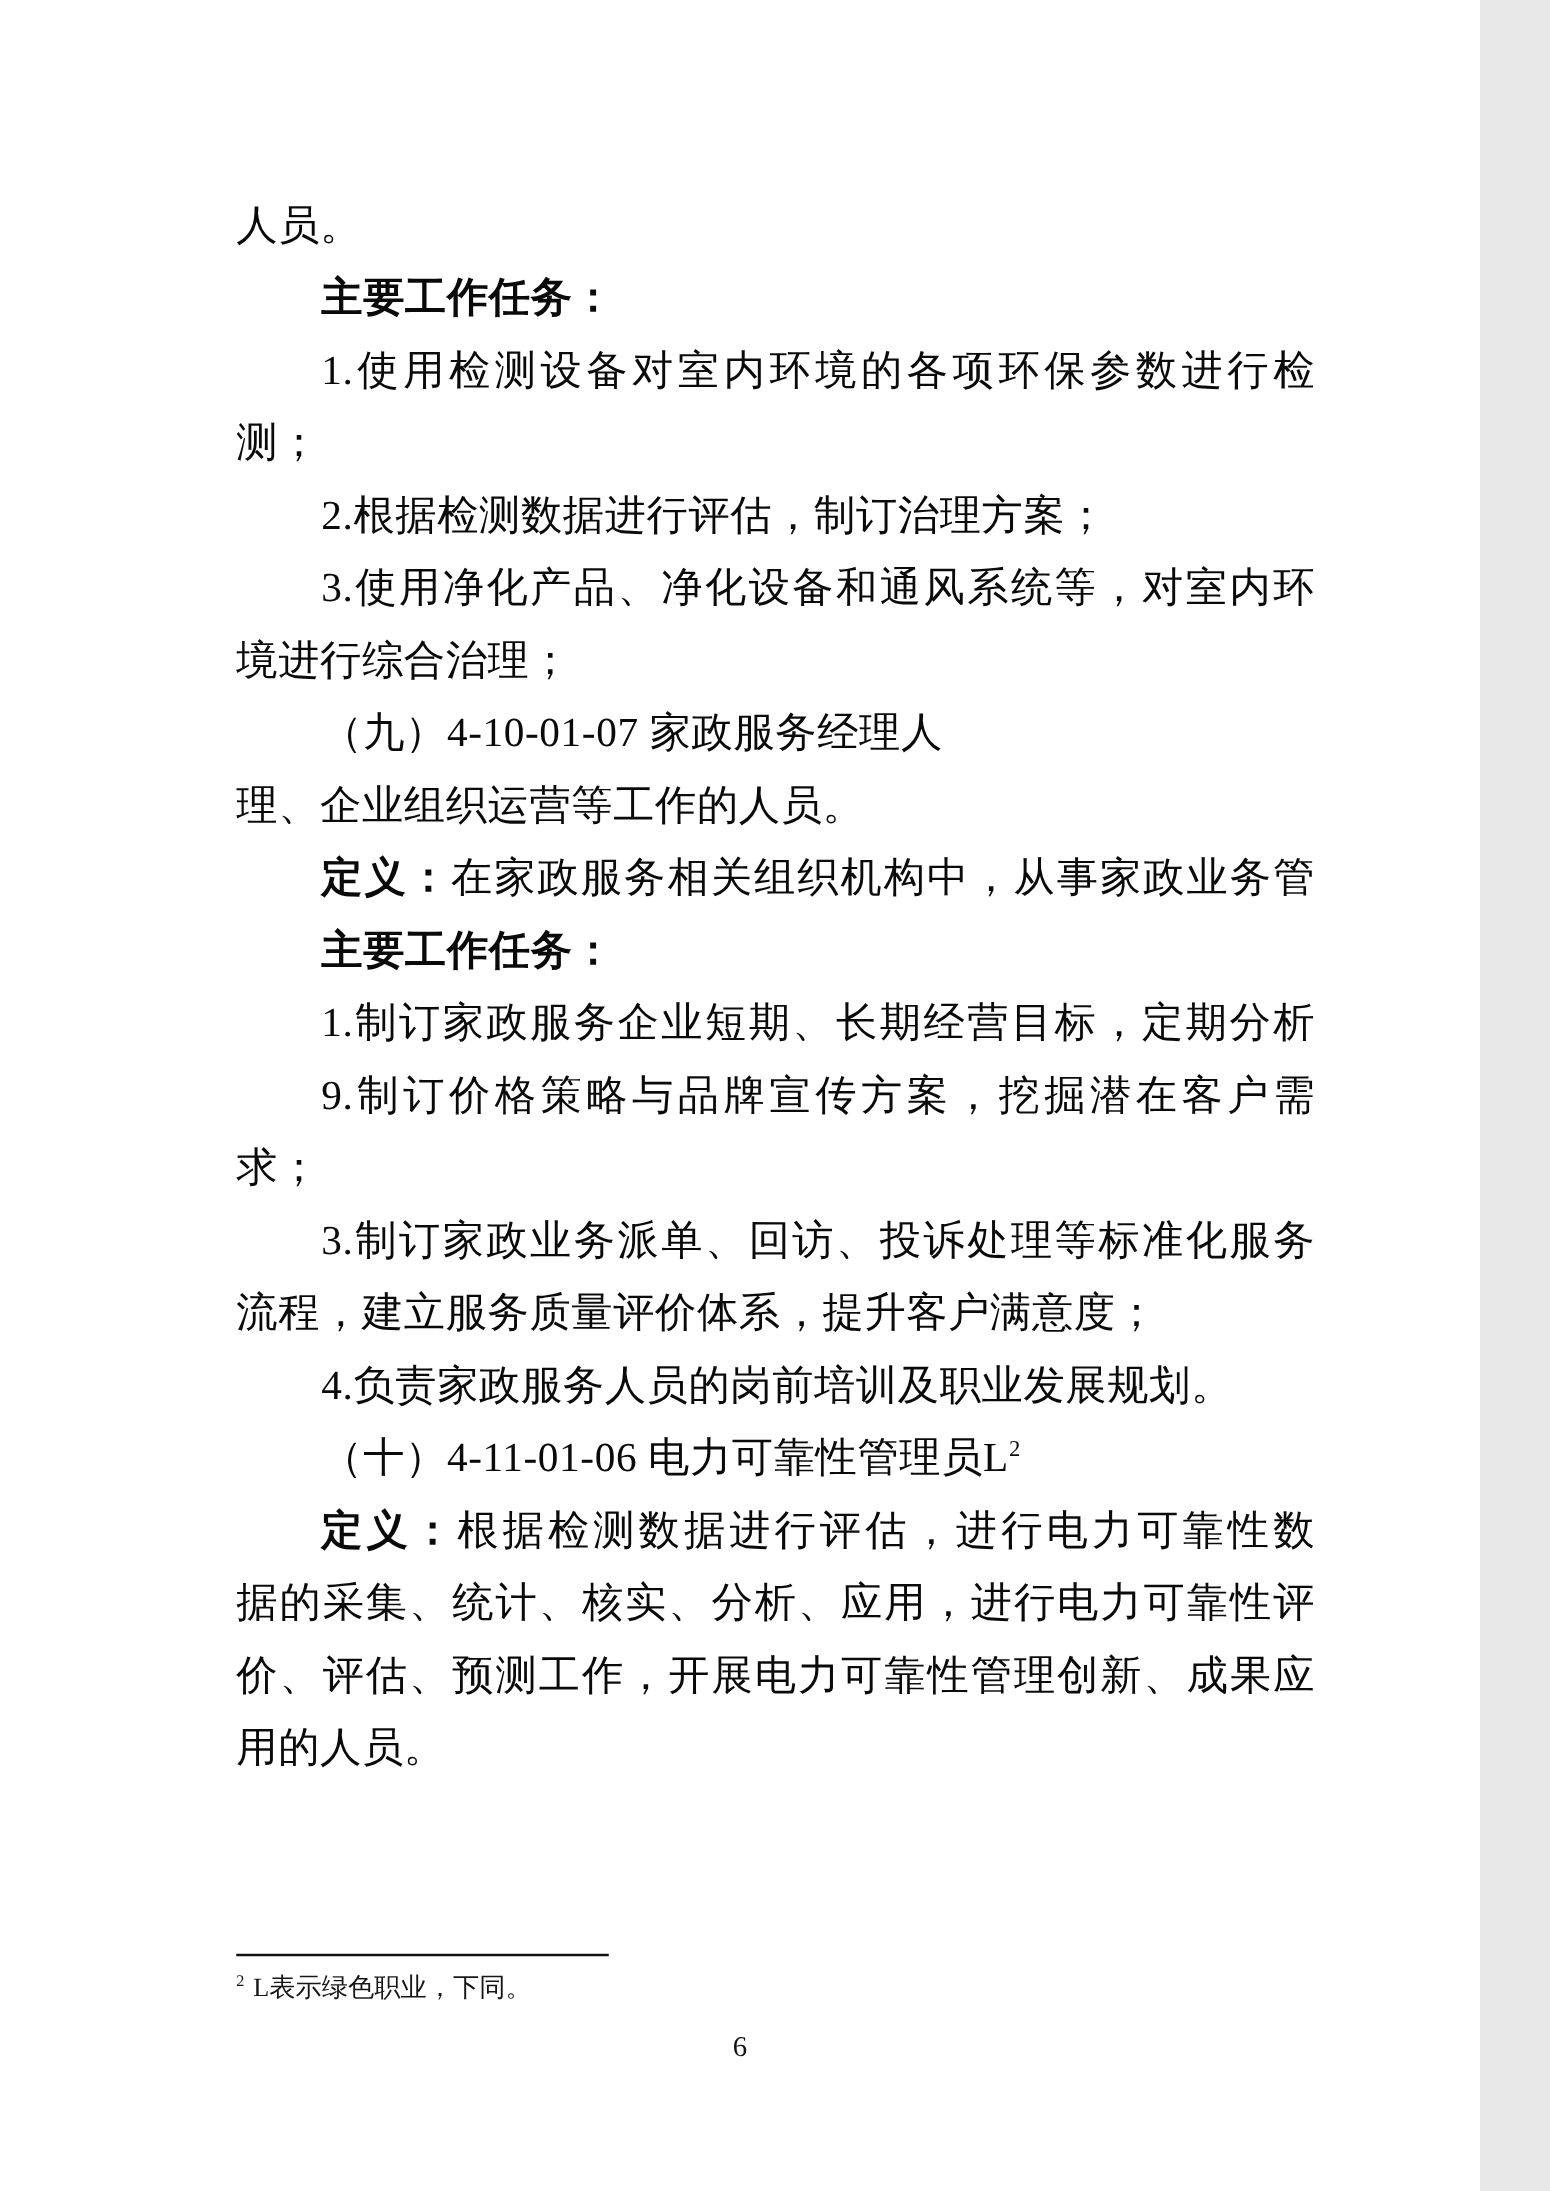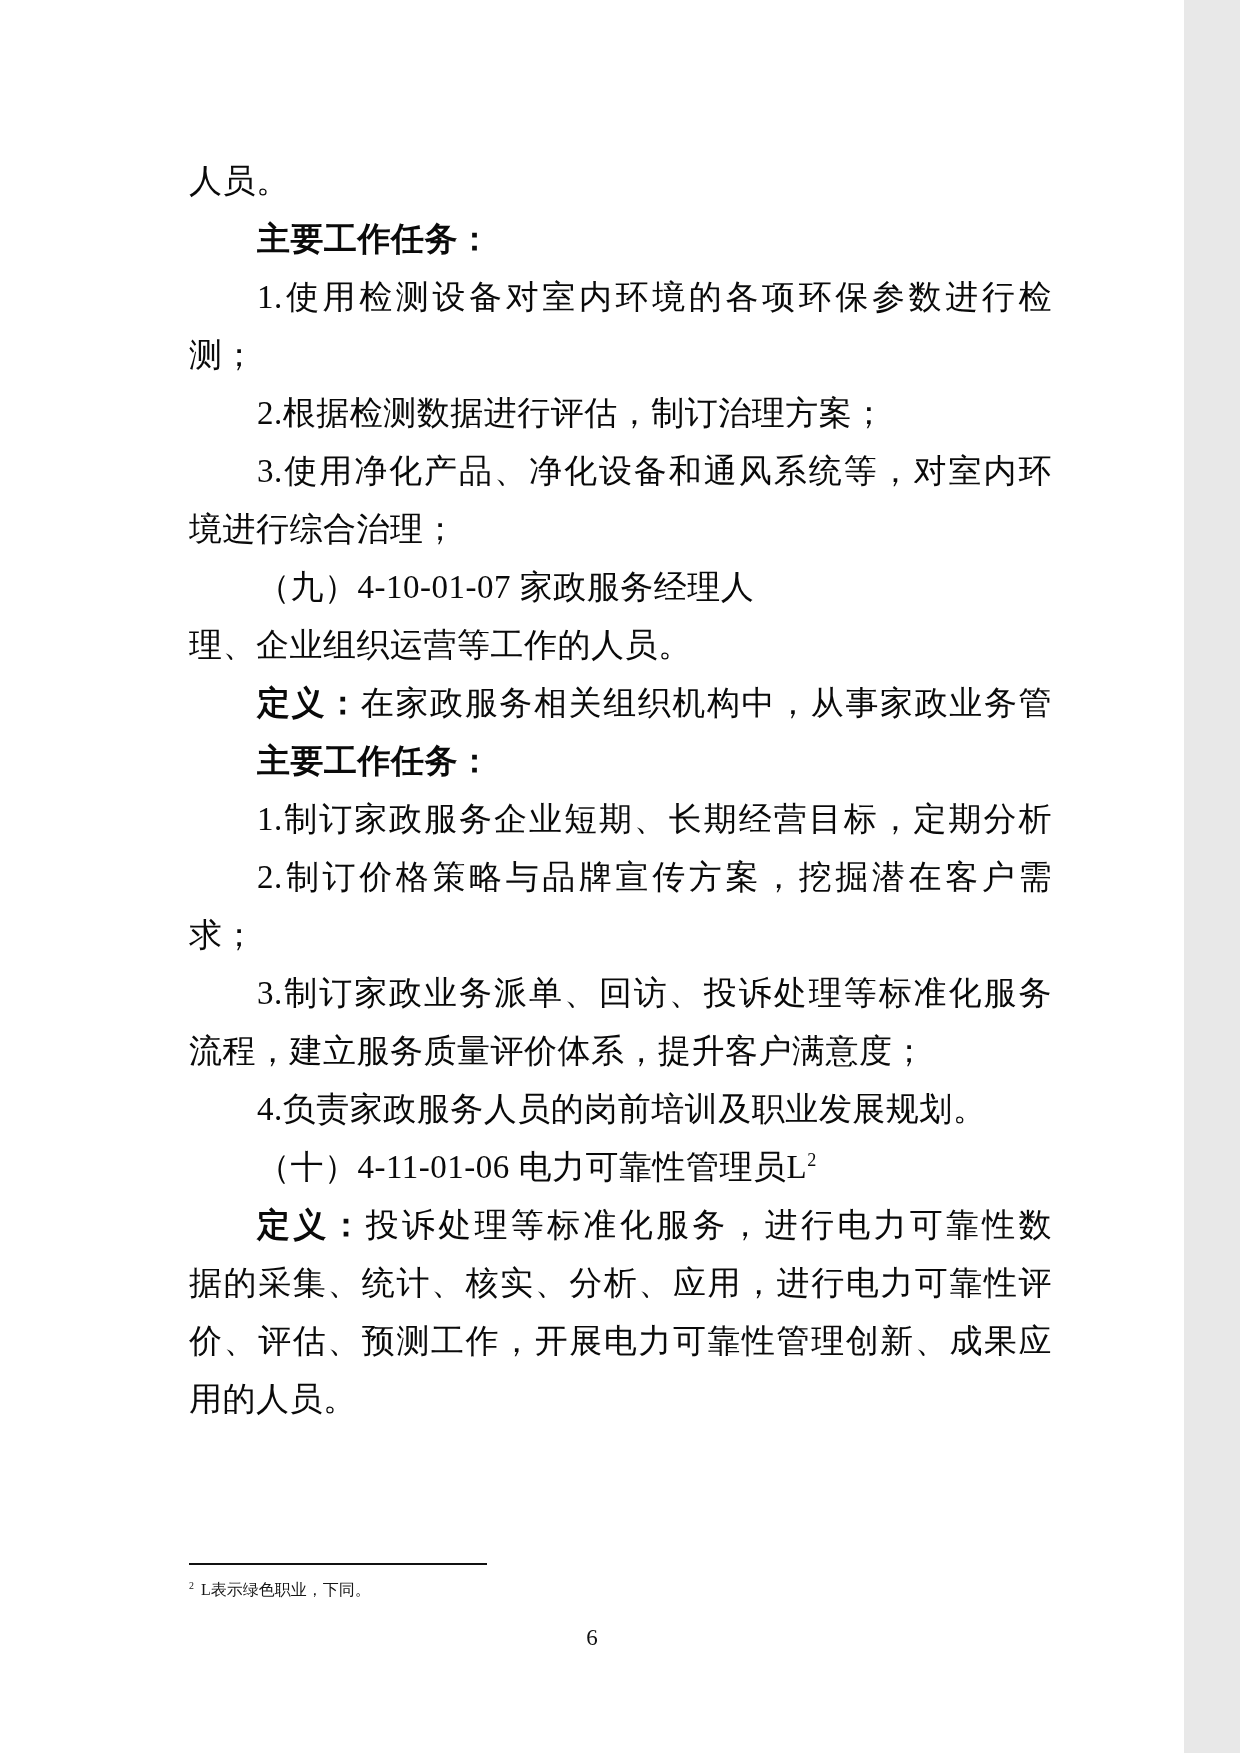--- a/index.html
+++ b/index.html
@@ -95,7 +95,7 @@
       <div class="line indent justify"><span class="bold">定义：</span><span>在家政服务相关组织机构中，从事家政业务管</span></div>
       <div class="line indent"><span class="bold">主要工作任务：</span></div>
       <div class="line indent justify"><span>1.制订家政服务企业短期、长期经营目标，定期分析</span></div>
-      <div class="line indent justify"><span>2.制订价格策略与品牌宣传方案，挖掘潜在客户需</span></div>
+      <div class="line indent justify"><span>9.制订价格策略与品牌宣传方案，挖掘潜在客户需</span></div>
       <div class="line"><span>求；</span></div>
       <div class="line indent justify"><span>3.制订家政业务派单、回访、投诉处理等标准化服务</span></div>
       <div class="line"><span>流程，建立服务质量评价体系，提升客户满意度；</span></div>

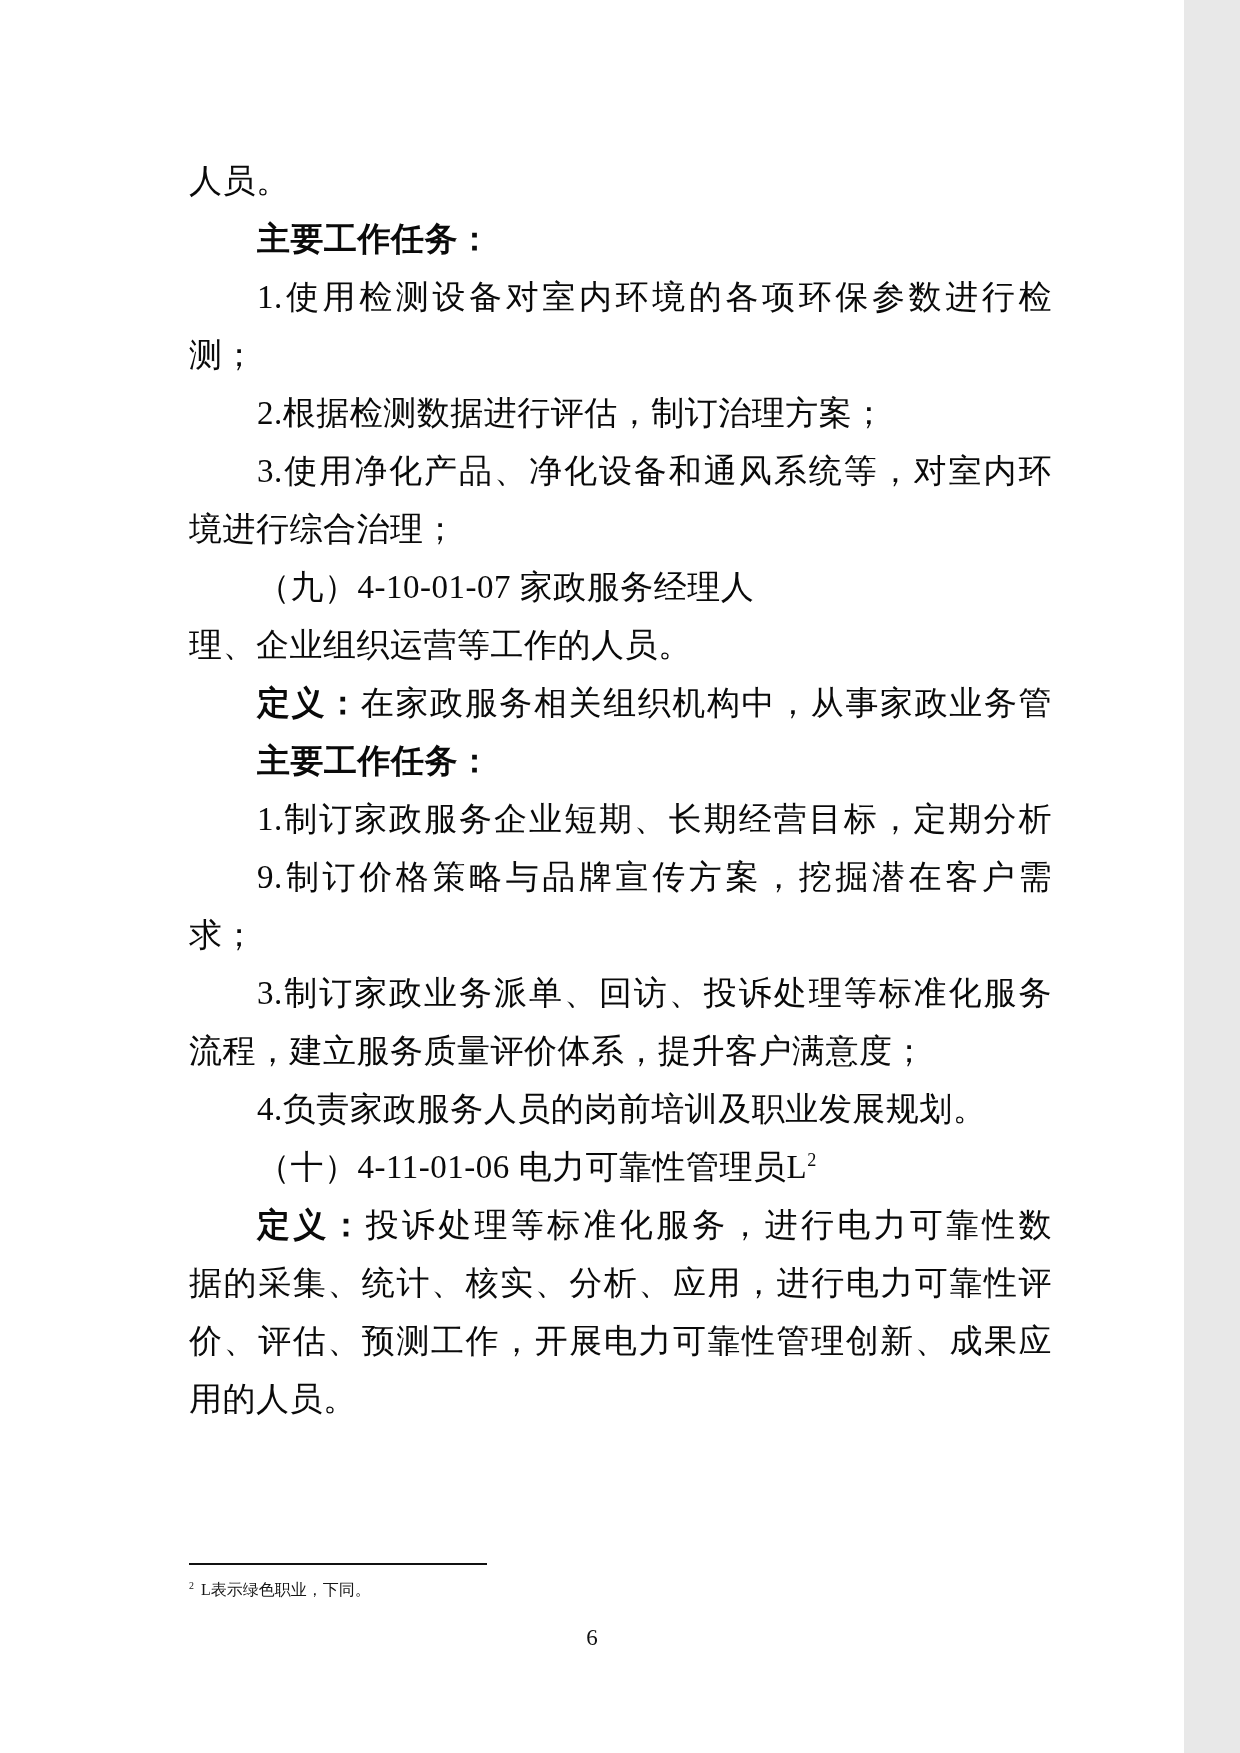--- a/index.html
+++ b/index.html
@@ -101,7 +101,7 @@
       <div class="line"><span>流程，建立服务质量评价体系，提升客户满意度；</span></div>
       <div class="line indent"><span>4.负责家政服务人员的岗前培训及职业发展规划。</span></div>
       <div class="line indent"><span>（十）4-11-01-06 电力可靠性管理员L</span><sup>2</sup></div>
-      <div class="line indent justify"><span class="bold">定义：</span><span>投诉处理等标准化服务，进行电力可靠性数</span></div>
+      <div class="line indent justify"><span class="bold">定义：</span><span>根据检测数据进行评估，进行电力可靠性数</span></div>
       <div class="line justify"><span>据的采集、统计、核实、分析、应用，进行电力可靠性评</span></div>
       <div class="line justify"><span>价、评估、预测工作，开展电力可靠性管理创新、成果应</span></div>
       <div class="line"><span>用的人员。</span></div>

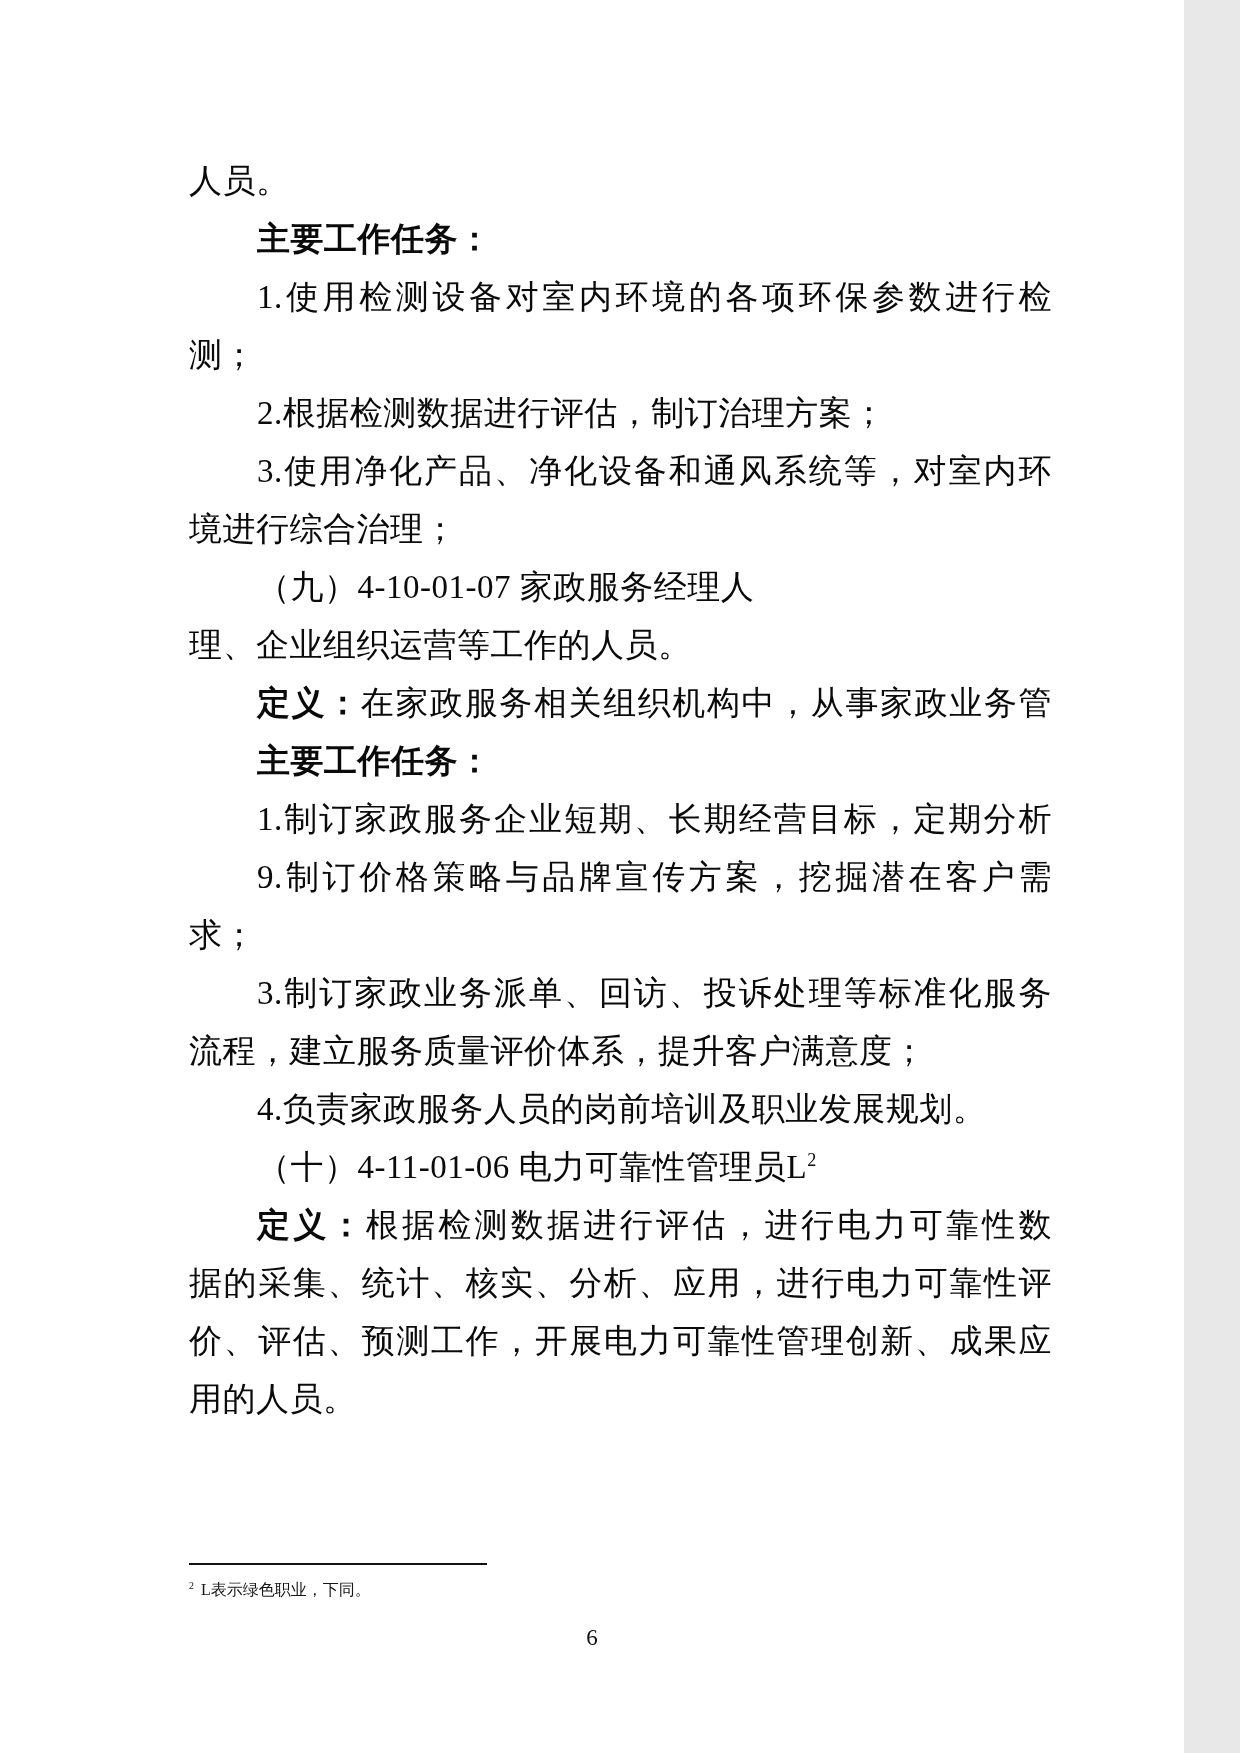--- a/index.html
+++ b/index.html
@@ -57,7 +57,7 @@
     left: 189px;
     top: 1574px;
     width: 863px;
-    font-size: 16px;
+    font-size: 21px;
     line-height: 32px;
     color: #161616;
   }

